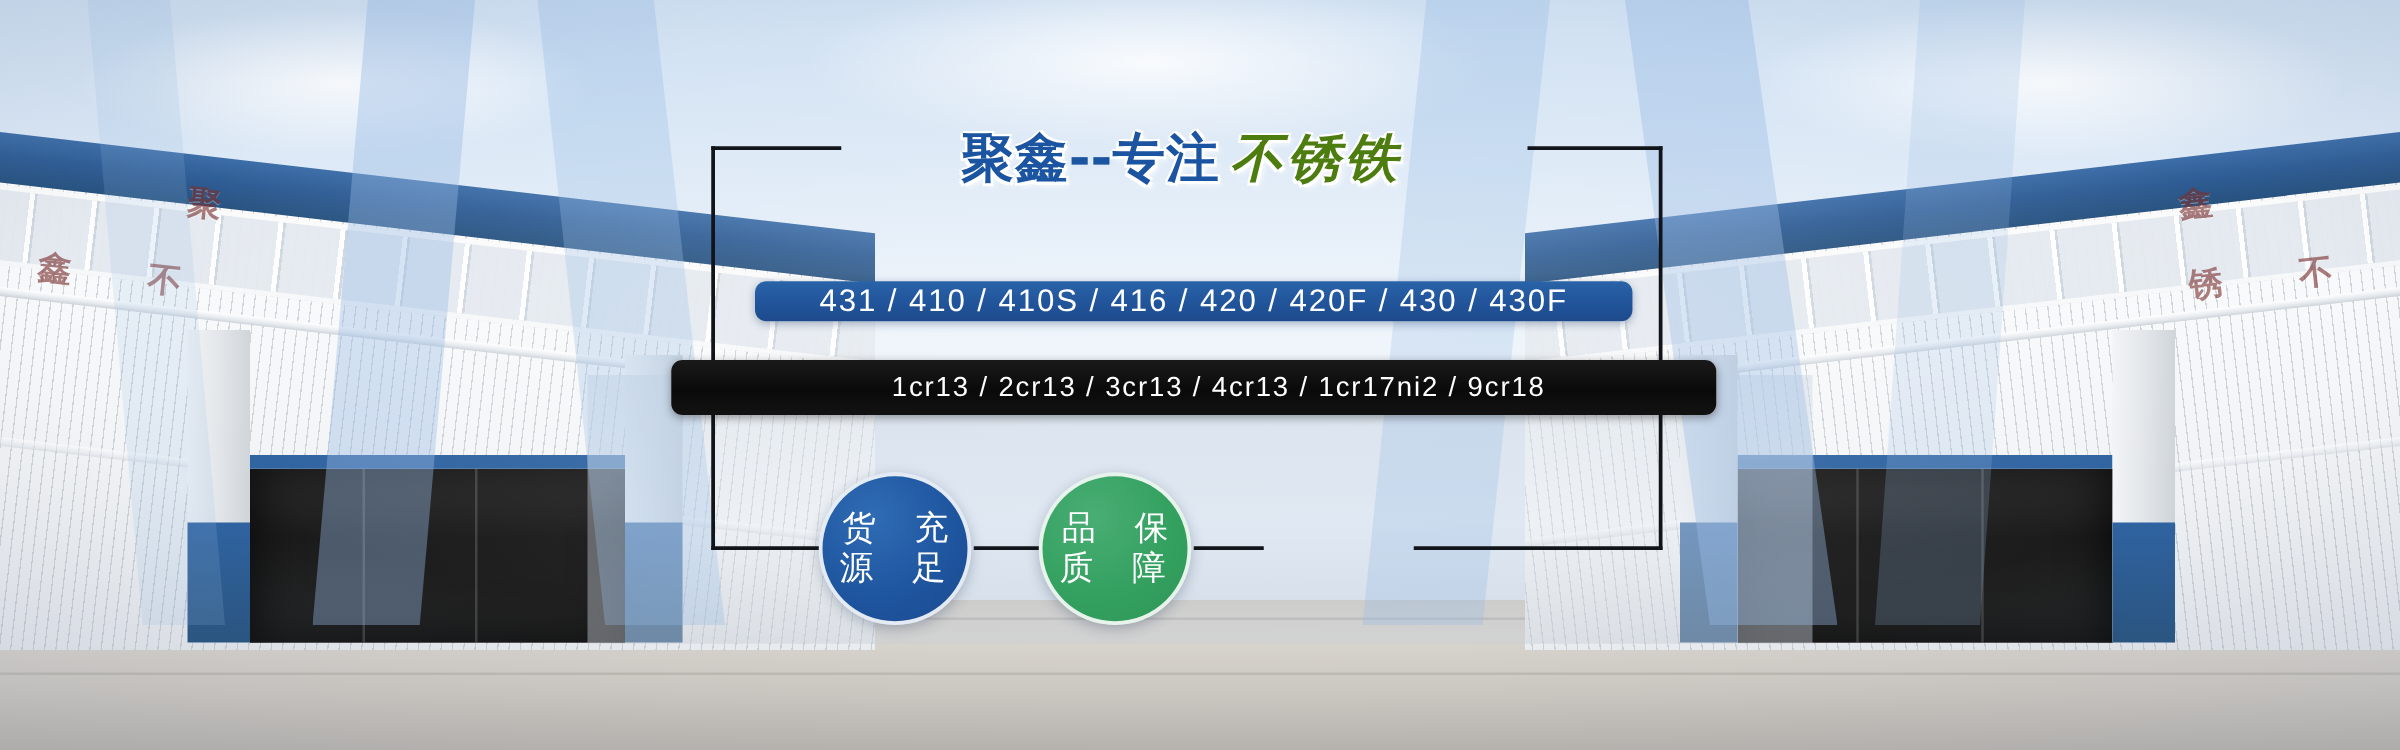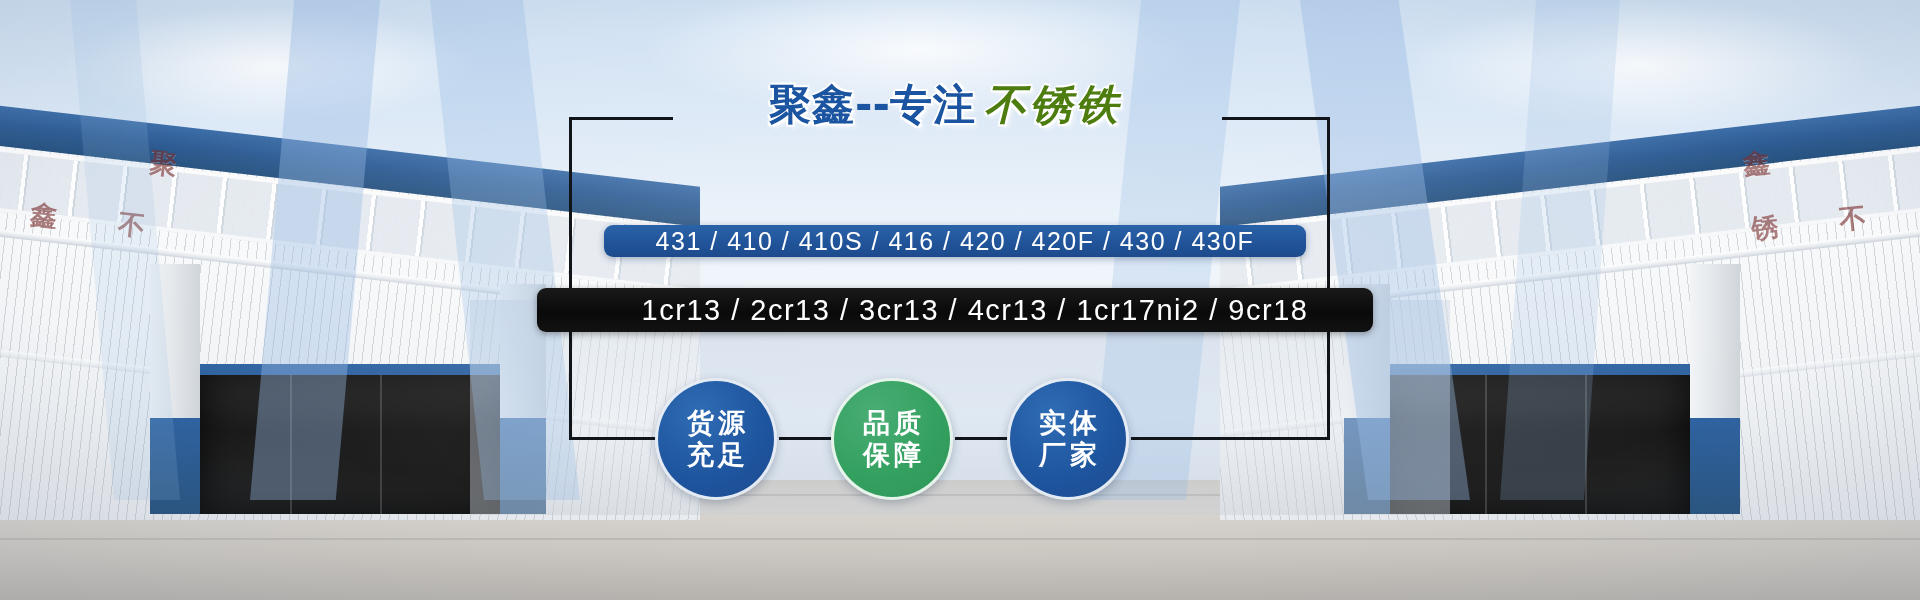--- a/index.html
+++ b/index.html
@@ -134,7 +134,7 @@
   
   .headline {
     position:absolute; left:569px; top:84px; width:761px; height:64px;
-    display:flex; align-items:flex-start; justify-content:center;
+    display:flex; align-items:flex-end; justify-content:center;
     white-space:nowrap;
   }
   .hl {

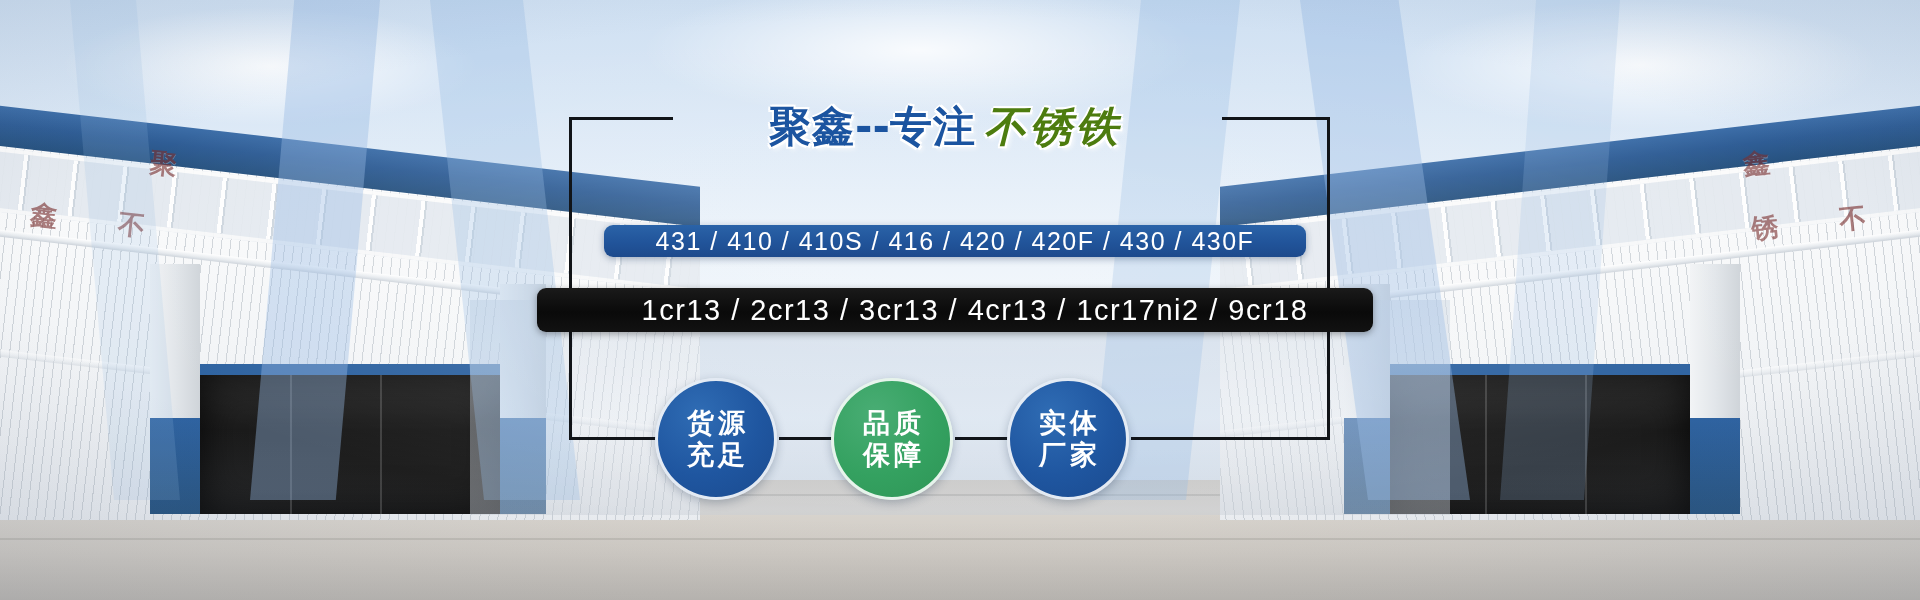--- a/index.html
+++ b/index.html
@@ -162,7 +162,7 @@
   .pill-dark {
     left:537px; top:288px; width:836px; height:44px;
     background:linear-gradient(180deg,#1a1a1a 0%,#0a0a0a 55%,#121212 100%);
-    color:#ffffff; font-size:29px; letter-spacing:1.5px;
+    color:#ffffff; font-size:22px; letter-spacing:1.5px;
     box-shadow:0 2px 7px rgba(0,0,0,.35);
     padding-left:40px;
   }

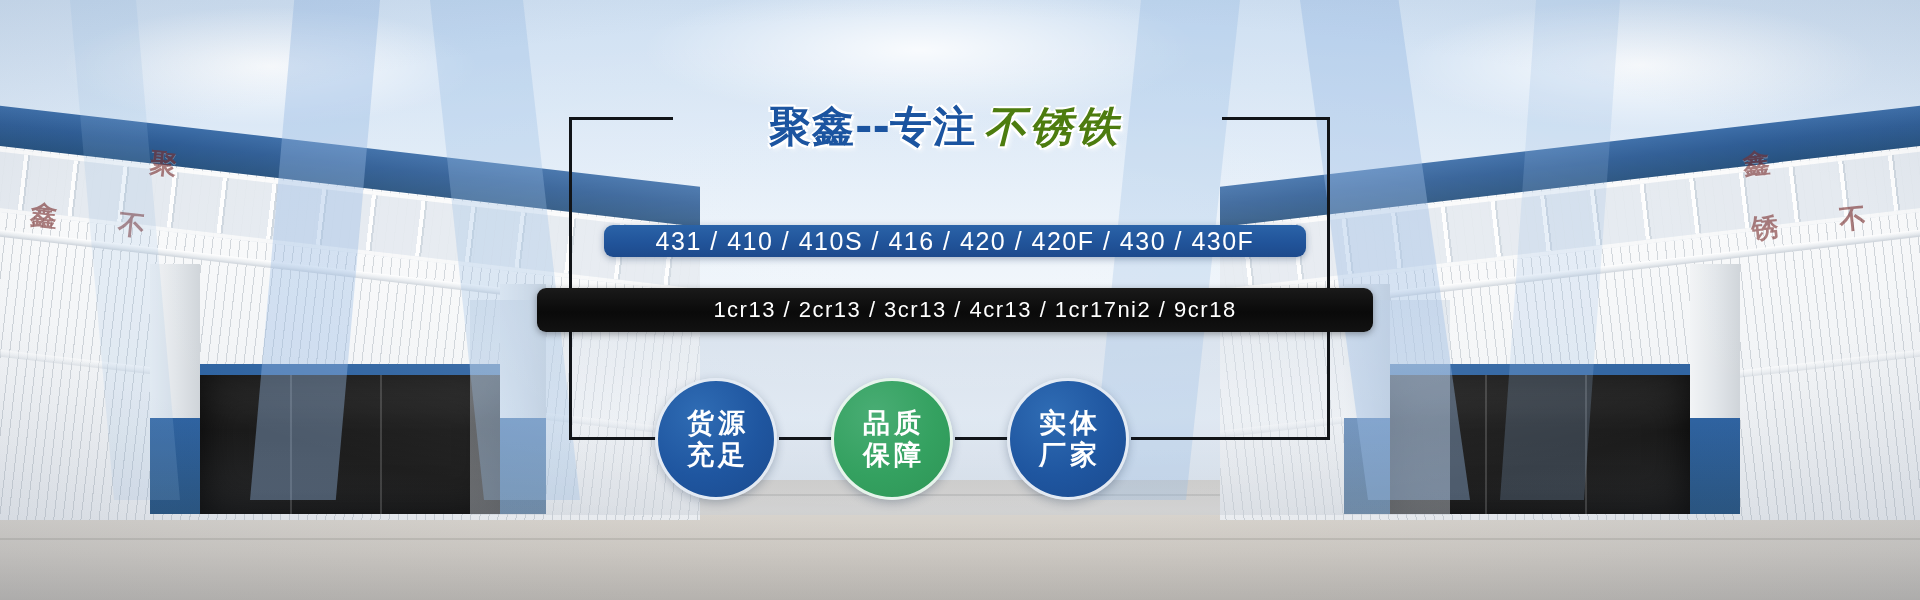--- a/index.html
+++ b/index.html
@@ -171,9 +171,9 @@
   .circles { position:absolute; left:569px; top:378px; width:761px; height:124px; }
   .circle {
     position:absolute; top:0; width:122px; height:122px; border-radius:50%;
-    display:flex; flex-direction:column; align-items:center; justify-content:center;
+    display:flex; flex-direction:row; align-items:center; justify-content:center;
     color:#fff; font-family:"DejaVu Sans",sans-serif;
-    font-size:27px; font-weight:bold; line-height:1.18; letter-spacing:4px;
+    font-size:27px; font-weight:normal; line-height:1.18; letter-spacing:4px;
     border:3px solid rgba(255,255,255,.88);
     box-shadow:0 3px 10px rgba(30,50,80,.28);
     text-indent:4px;

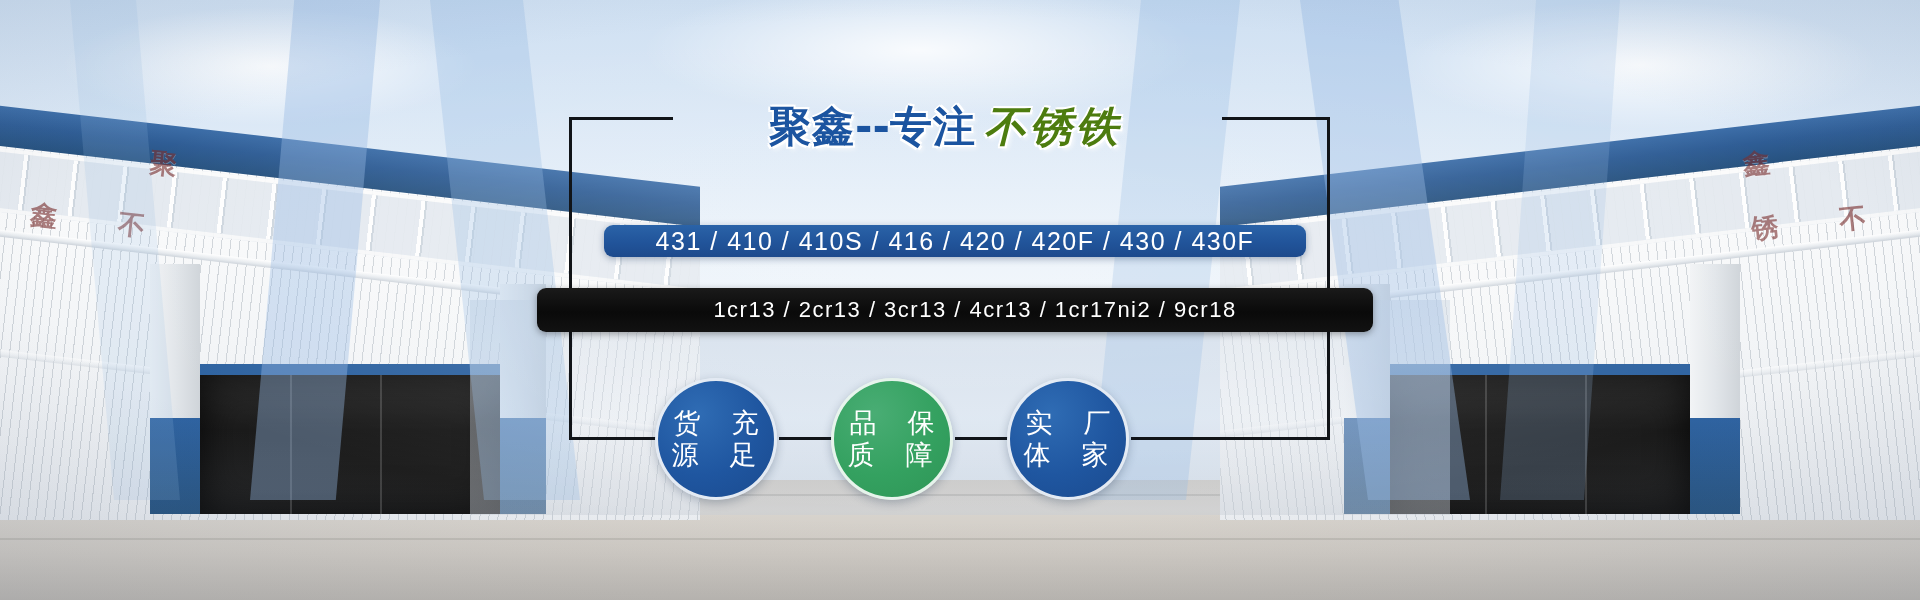--- a/index.html
+++ b/index.html
@@ -287,10 +287,6 @@
         <span>品质</span>
         <span>保障</span>
       </div>
-      <div class="circle c-blue c3">
-        <span>实体</span>
-        <span>厂家</span>
-      </div>
     </div>
 
   </div>

